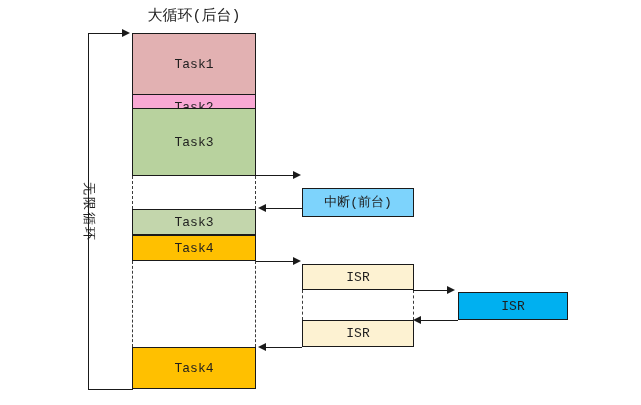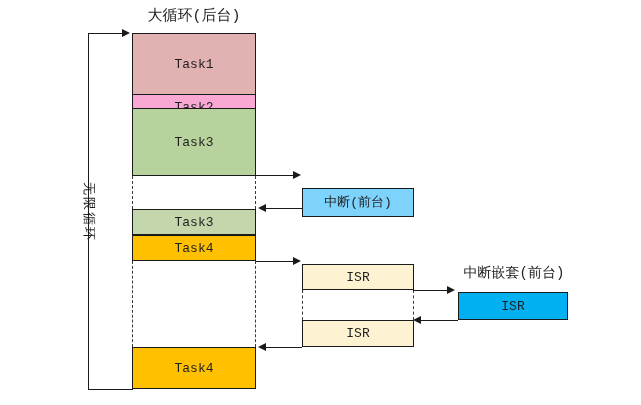--- a/index.html
+++ b/index.html
@@ -46,7 +46,6 @@
 
   <div class="title">大循环(后台)</div>
   <div class="vlabel">无限循环</div>
-  <div class="nested-title">中断嵌套(前台)</div>
 
   <div class="vline" style="left:88px; top:33px; height:357px;"></div>
   <div class="hline" style="left:88px; top:33px; width:34px;"></div>

